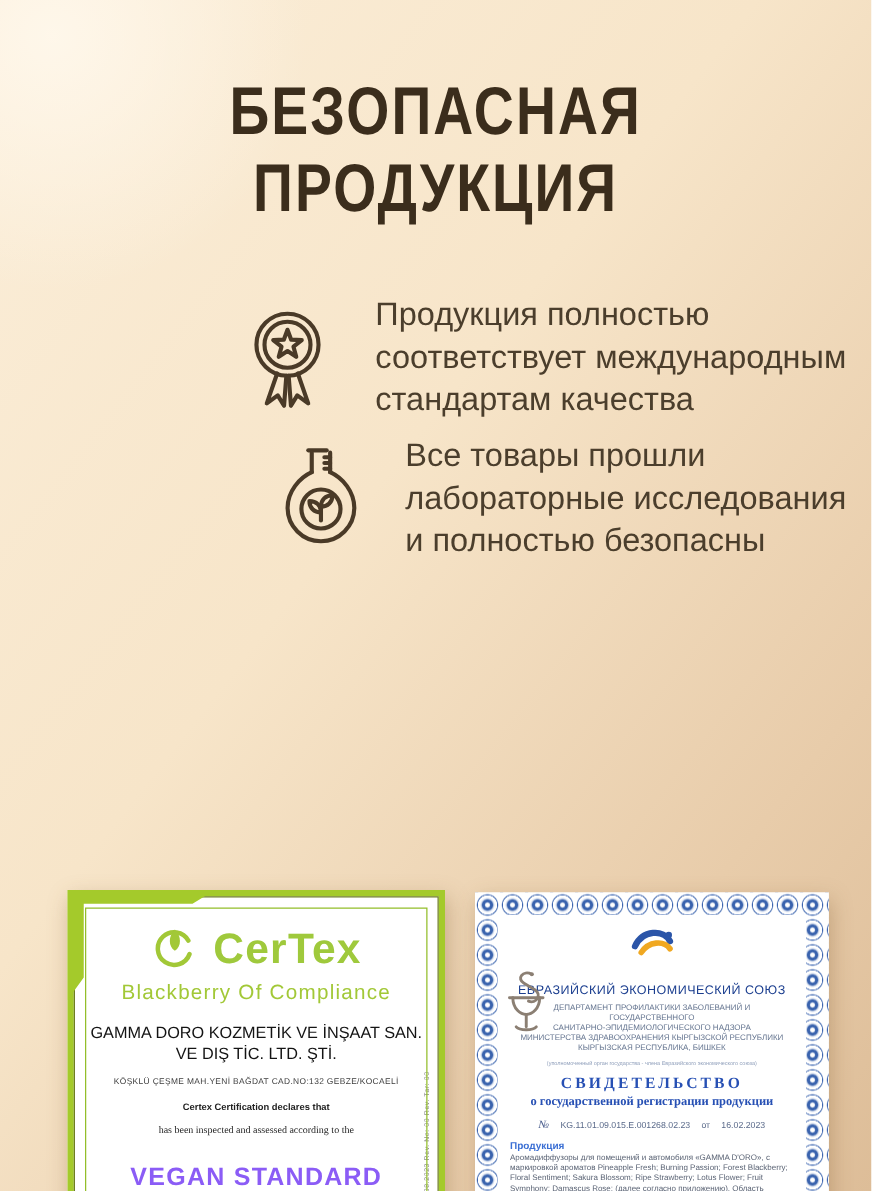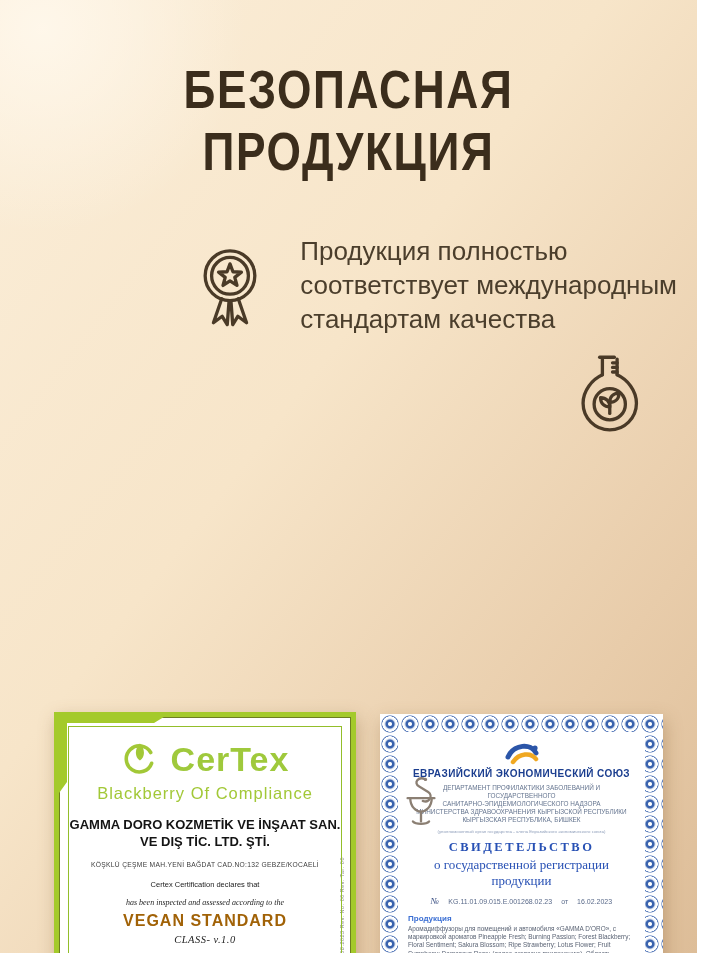--- a/index.html
+++ b/index.html
@@ -111,6 +111,9 @@
           <path d="M53 58 C 59 58, 63 54, 63 48 C 57 48, 53 52, 53 58 Z"></path>
         </svg>
       </div>
+      <div class="feature-text">Все товары прошли
+лабораторные исследования
+и полностью безопасны</div>
     </div>
 
 

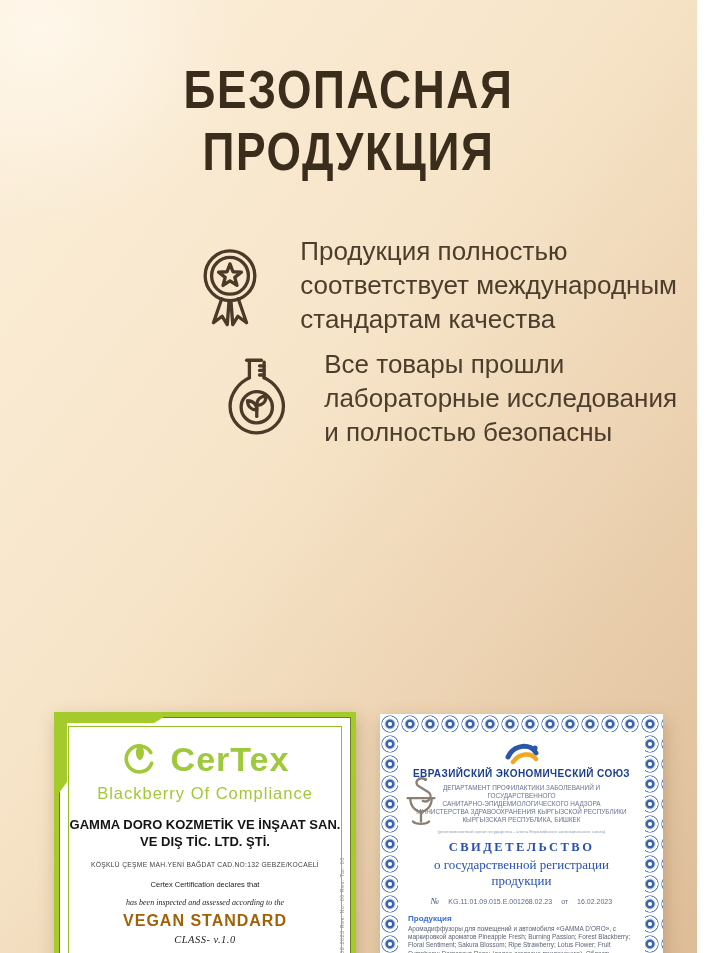--- a/index.html
+++ b/index.html
@@ -59,7 +59,7 @@
   .eaeu-hygieia{position:absolute; left:6px; top:42px;}
   .eaeu-hygieia svg{stroke:#8b7f73; fill:none; stroke-width:2.6; stroke-linecap:round;}
   .eaeu-logo{margin-top:2px; height:27px;}
-  .eaeu-union{margin-top:1px; font-size:10px; font-weight:700; color:#1b3e8f; letter-spacing:.4px;}
+  .eaeu-union{margin-top:20px; font-size:10px; font-weight:400; color:#1b3e8f; letter-spacing:.4px;}
   .eaeu-department{margin-top:5px; font-size:6.4px; line-height:8px; color:#64748f; white-space:pre-line;}
   .eaeu-note{margin-top:5px; font-size:4.4px; color:#93a2bd;}
   .eaeu-doc-title{margin-top:6px; font-size:12.5px; font-weight:700; letter-spacing:2.5px;

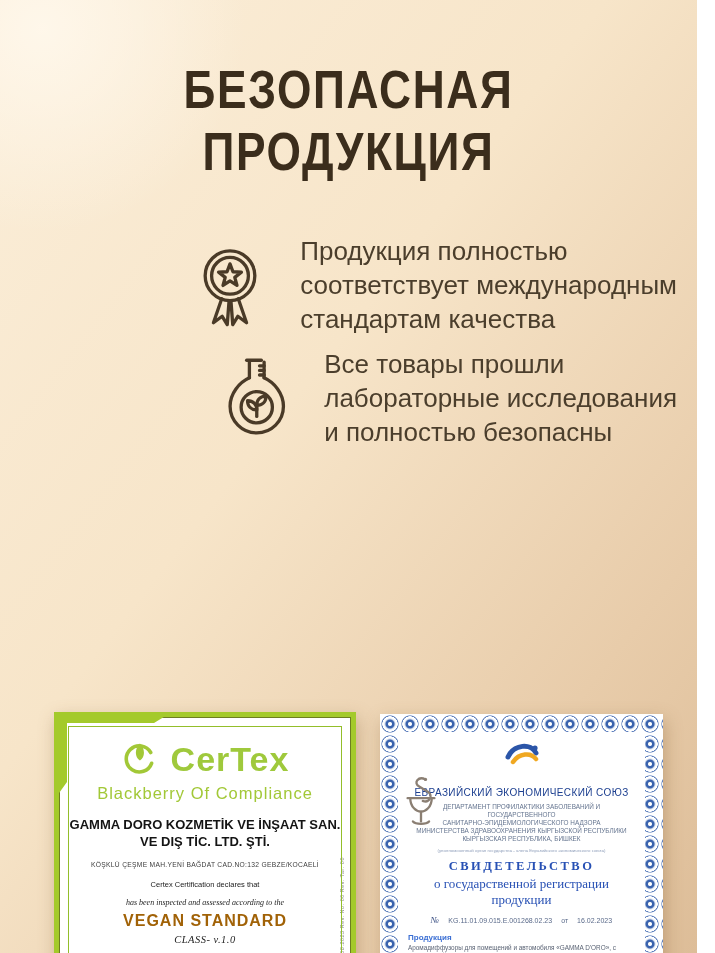--- a/index.html
+++ b/index.html
@@ -38,7 +38,7 @@
   .certex-logo-row{display:flex; align-items:center; justify-content:center; gap:14px; margin-top:8px;}
   .certex-brand{font-size:34px; font-weight:700; color:#9fc93c; letter-spacing:1px;}
   .certex-subtitle{margin-top:5px; font-size:16.5px; color:#a2c837; letter-spacing:1px;}
-  .certex-company{margin-top:13px; font-size:13px; line-height:17px; font-weight:700; color:#141414; white-space:pre-line;}
+  .certex-company{margin-top:13px; font-size:13px; line-height:17px; font-weight:400; color:#141414; white-space:pre-line;}
   .certex-address{margin-top:11px; font-size:6.7px; color:#3c3c3c; letter-spacing:.3px;}
   .certex-declares{margin-top:12px; font-size:7.5px; font-family:"Liberation Sans",sans-serif; color:#222;}
   .certex-serif{font-family:"Liberation Serif",serif; color:#1d1d1d;font-style:italic;}

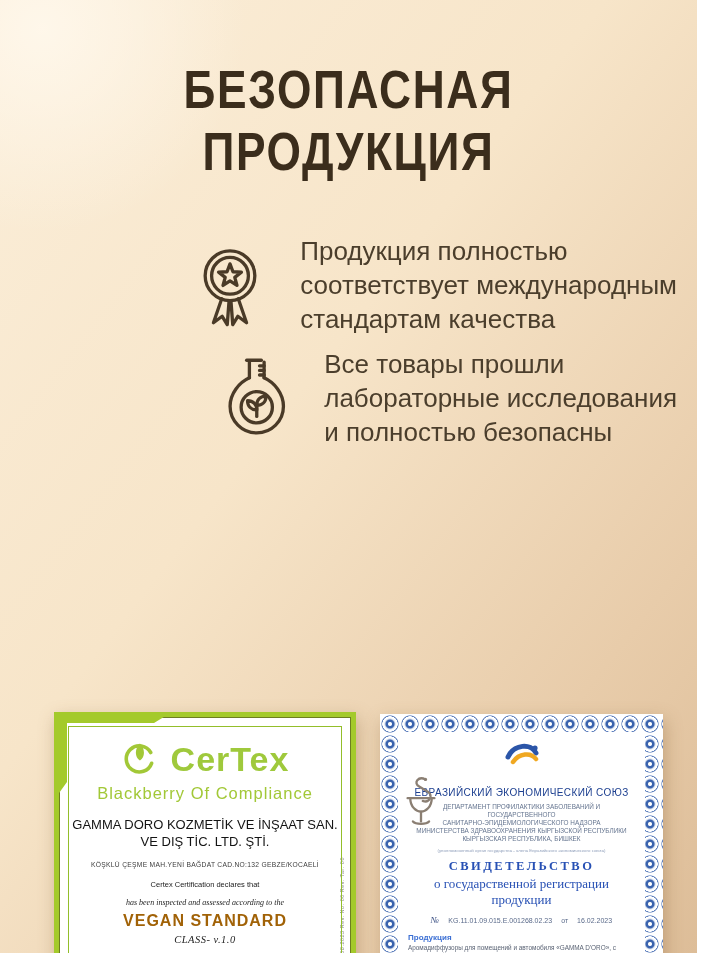--- a/index.html
+++ b/index.html
@@ -40,7 +40,7 @@
   .certex-subtitle{margin-top:5px; font-size:16.5px; color:#a2c837; letter-spacing:1px;}
   .certex-company{margin-top:13px; font-size:13px; line-height:17px; font-weight:400; color:#141414; white-space:pre-line;}
   .certex-address{margin-top:11px; font-size:6.7px; color:#3c3c3c; letter-spacing:.3px;}
-  .certex-declares{margin-top:12px; font-size:7.5px; font-family:"Liberation Sans",sans-serif; color:#222;}
+  .certex-declares{margin-top:12px; font-size:7.5px; font-family:"Liberation Sans",sans-serif; color:#222;font-weight:bold;}
   .certex-serif{font-family:"Liberation Serif",serif; color:#1d1d1d;font-style:italic;}
   .certex-inspected{margin-top:9px; font-size:8px;}
   .certex-standard{margin-top:5px; font-size:16px; font-weight:800; letter-spacing:1px; color:#a16207;}

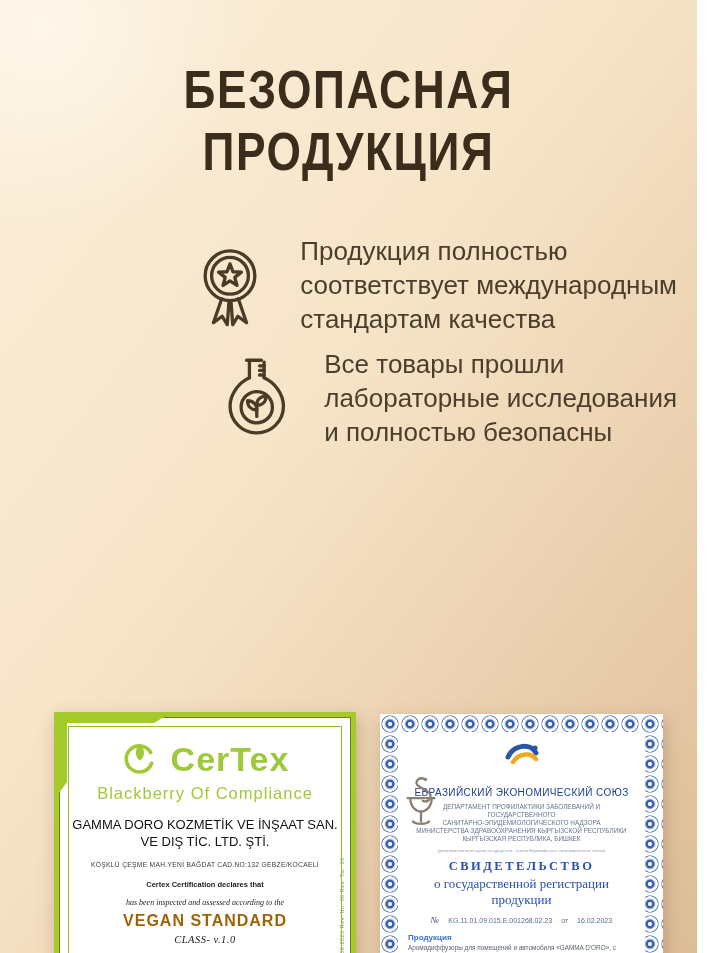--- a/index.html
+++ b/index.html
@@ -64,7 +64,7 @@
   .eaeu-note{margin-top:5px; font-size:4.4px; color:#93a2bd;}
   .eaeu-doc-title{margin-top:6px; font-size:12.5px; font-weight:700; letter-spacing:2.5px;
     color:#2750b4; font-family:"Liberation Serif",serif;}
-  .eaeu-doc-subtitle{margin-top:2px; font-size:13px; font-weight:400; color:#2750b4; font-family:"Liberation Serif",serif;}
+  .eaeu-doc-subtitle{margin-top:2px; font-size:10px; font-weight:700; color:#2750b4; font-family:"Liberation Serif",serif;}
   .eaeu-number-row{margin-top:7px; display:flex; justify-content:center; align-items:baseline; gap:9px;
     font-size:7px; color:#5a6a8a;}
   .eaeu-number-sign{font-family:"Liberation Serif",serif; font-style:italic; font-size:9px; color:#45598a;}

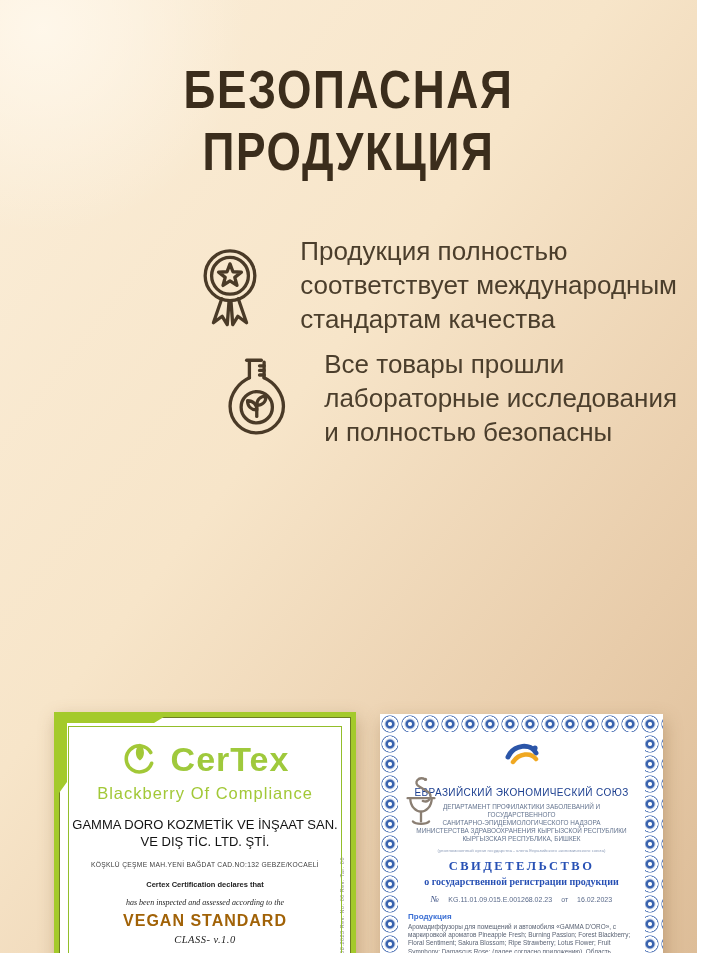--- a/index.html
+++ b/index.html
@@ -41,7 +41,7 @@
   .certex-company{margin-top:13px; font-size:13px; line-height:17px; font-weight:400; color:#141414; white-space:pre-line;}
   .certex-address{margin-top:11px; font-size:6.7px; color:#3c3c3c; letter-spacing:.3px;}
   .certex-declares{margin-top:12px; font-size:7.5px; font-family:"Liberation Sans",sans-serif; color:#222;font-weight:bold;}
-  .certex-serif{font-family:"Liberation Serif",serif; color:#1d1d1d;font-style:italic;}
+  .certex-serif{font-family:"Liberation Serif",serif; color:#1d1d1d;}
   .certex-inspected{margin-top:9px; font-size:8px;}
   .certex-standard{margin-top:5px; font-size:16px; font-weight:800; letter-spacing:1px; color:#a16207;}
   .certex-class{margin-top:4px; font-size:10.5px; letter-spacing:.5px;}

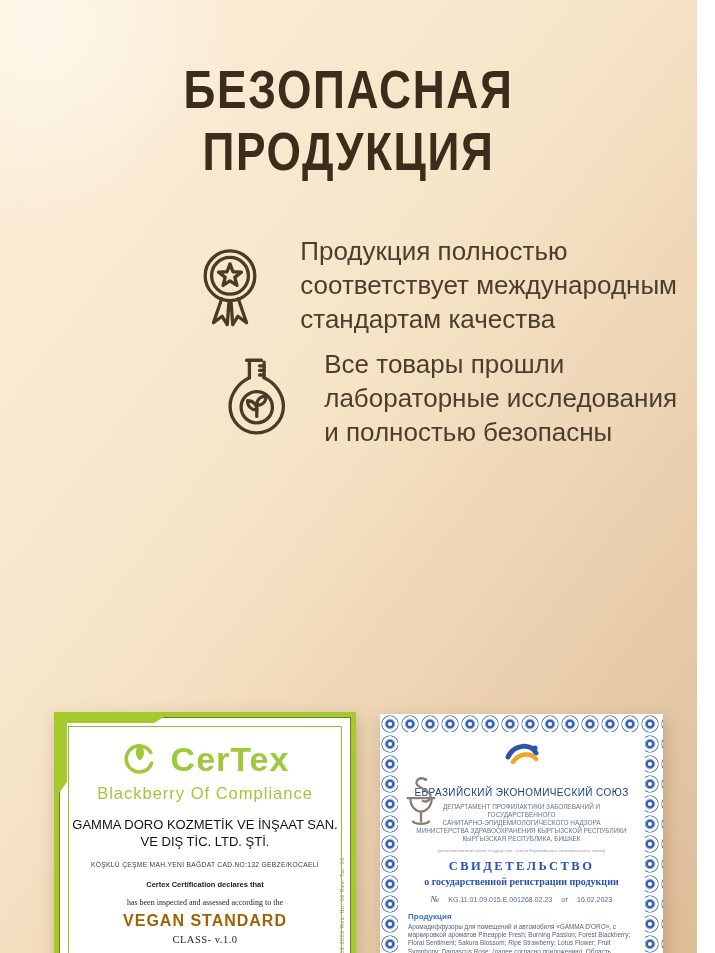--- a/index.html
+++ b/index.html
@@ -43,7 +43,7 @@
   .certex-declares{margin-top:12px; font-size:7.5px; font-family:"Liberation Sans",sans-serif; color:#222;font-weight:bold;}
   .certex-serif{font-family:"Liberation Serif",serif; color:#1d1d1d;}
   .certex-inspected{margin-top:9px; font-size:8px;}
-  .certex-standard{margin-top:5px; font-size:16px; font-weight:800; letter-spacing:1px; color:#a16207;}
+  .certex-standard{margin-top:23px; font-size:20px; font-weight:800; letter-spacing:1px; color:#8b5cf6;}
   .certex-class{margin-top:4px; font-size:10.5px; letter-spacing:.5px;}
   .certex-side-note{position:absolute; right:6px; top:140px; writing-mode:vertical-rl;
     transform:rotate(180deg); font-size:5.5px; color:#8a8a8a; letter-spacing:.5px;}

